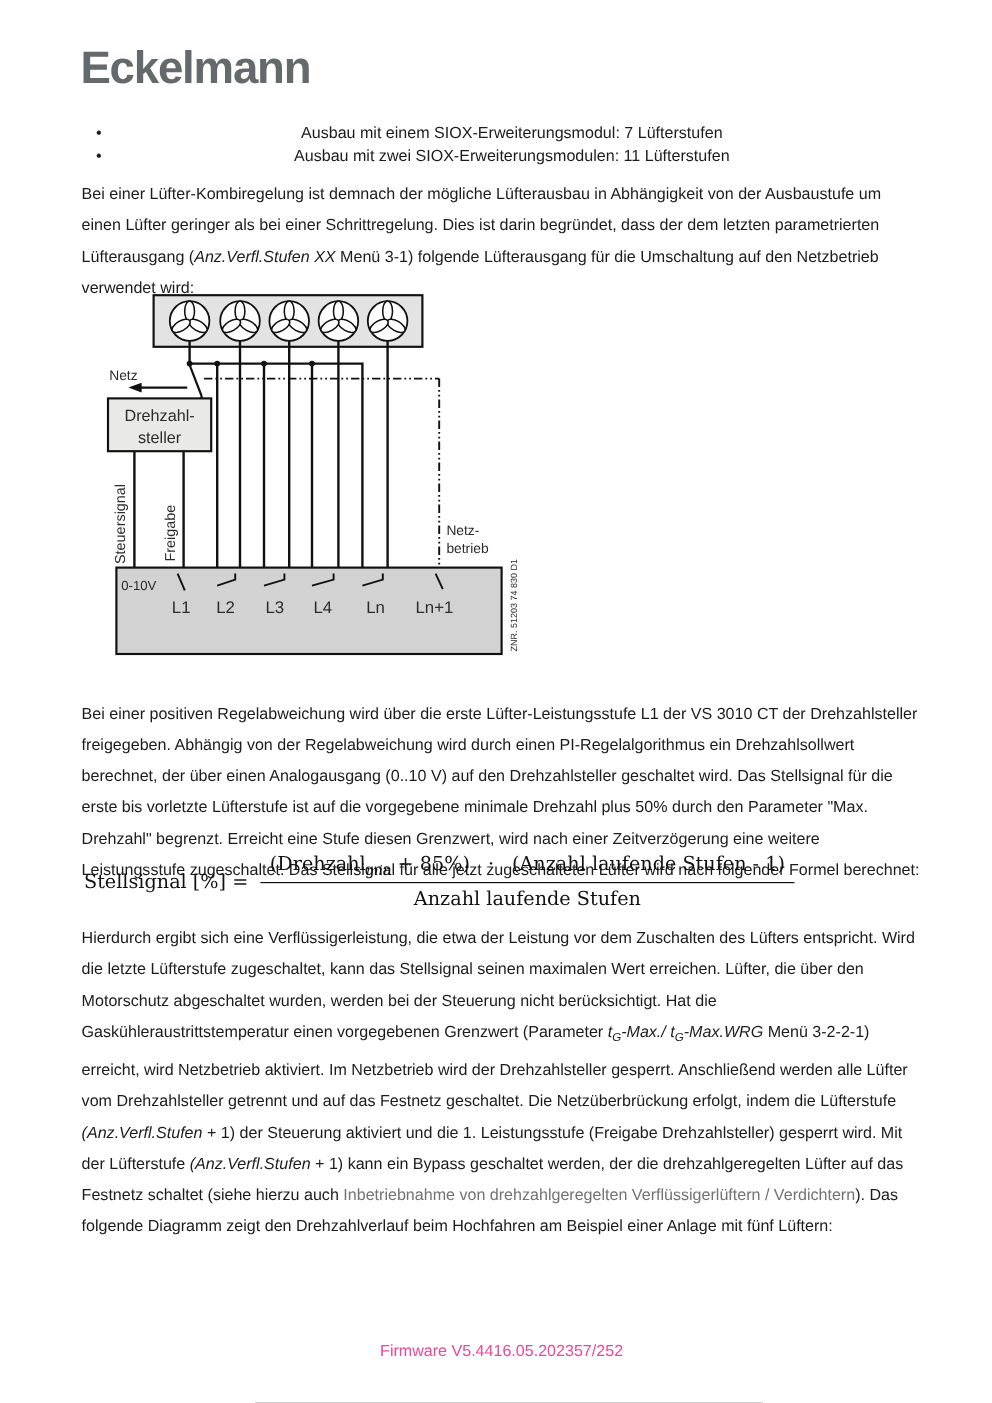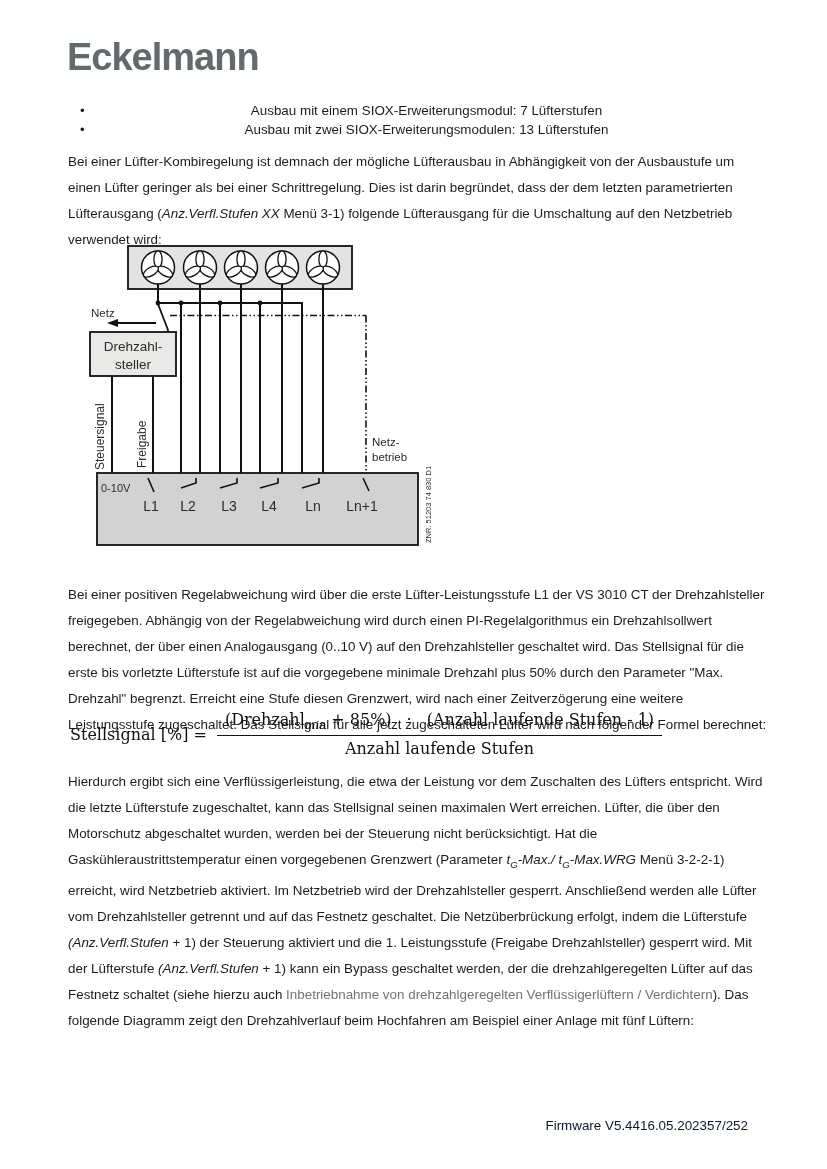--- a/index.html
+++ b/index.html
@@ -69,7 +69,7 @@
 
   <ul class="bullets">
     <li>Ausbau mit einem SIOX-Erweiterungsmodul: 7 Lüfterstufen</li>
-    <li>Ausbau mit zwei SIOX-Erweiterungsmodulen: 13 Lüfterstufen</li>
+    <li>Ausbau mit zwei SIOX-Erweiterungsmodulen: 11 Lüfterstufen</li>
   </ul>
 
   <p class="para para-intro"><span class="seg-n">Bei einer Lüfter-Kombiregelung ist demnach der mögliche Lüfterausbau in Abhängigkeit von der Ausbaustufe um einen Lüfter geringer als bei einer Schrittregelung. Dies ist darin begründet, dass der dem letzten parametrierten Lüfterausgang (</span><span class="seg-i">Anz.Verfl.Stufen XX</span><span class="seg-n"> Menü 3-1) folgende Lüfterausgang für die Umschaltung auf den Netzbetrieb verwendet wird:</span></p>

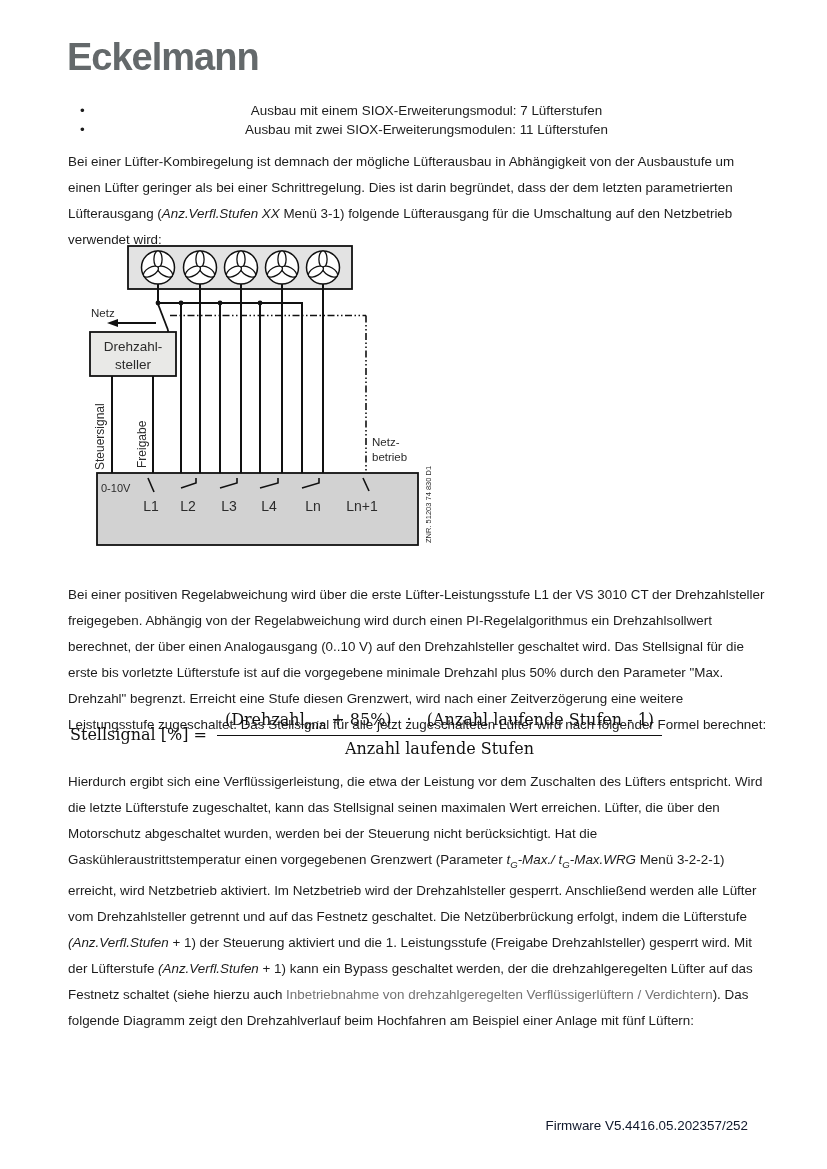--- a/index.html
+++ b/index.html
@@ -54,9 +54,9 @@
   .f-sub { font-style:italic; font-size:0.7em; vertical-align:sub; }
   .f-dot { margin:0 15px; }
   .footer {
-    position:absolute; left:56px; top:1118px; width:692px;
-    display:flex; justify-content:flex-end;
-    font-size:13.4px; color:#0f172a;
+    position:absolute; left:72px; top:1118px; width:692px;
+    display:flex; justify-content:center;
+    font-size:13.4px; color:#ec4899;
   }
   svg text { font-family:"Liberation Sans", sans-serif; fill:#2b2b2b; }
 </style>

